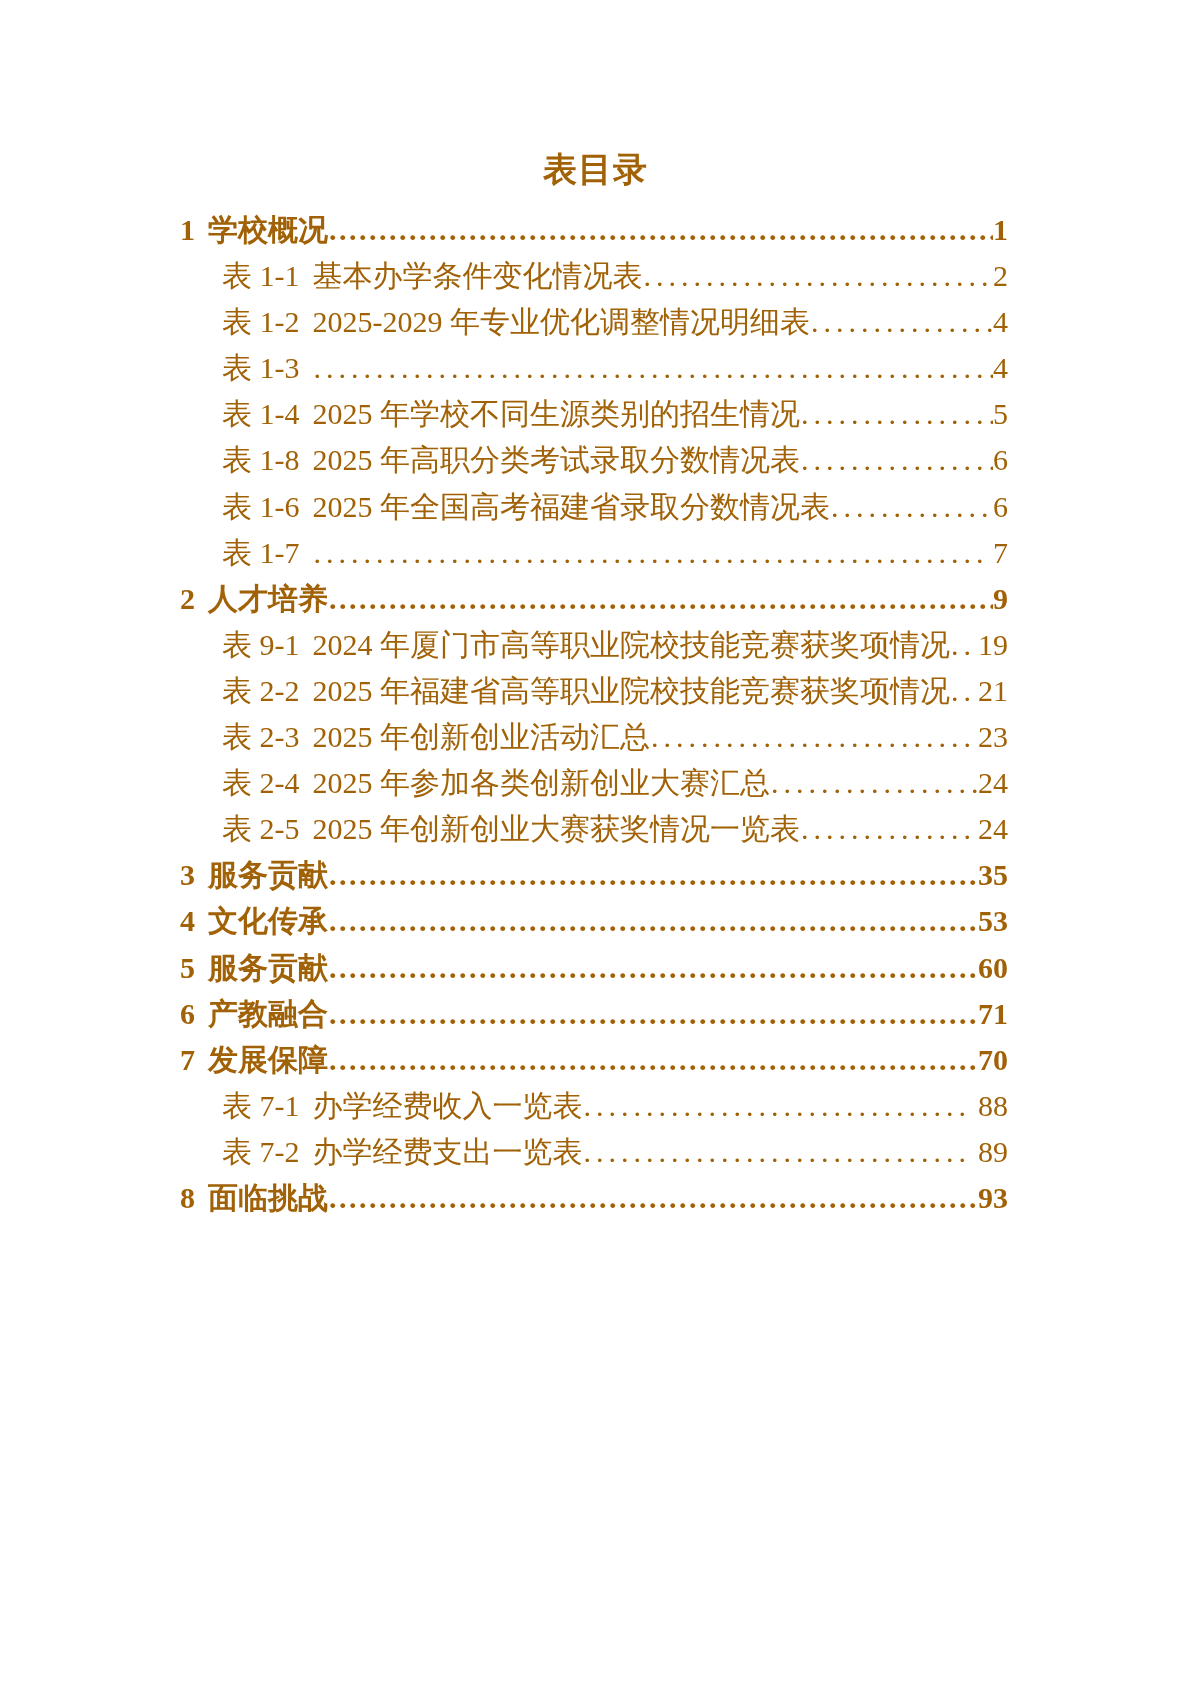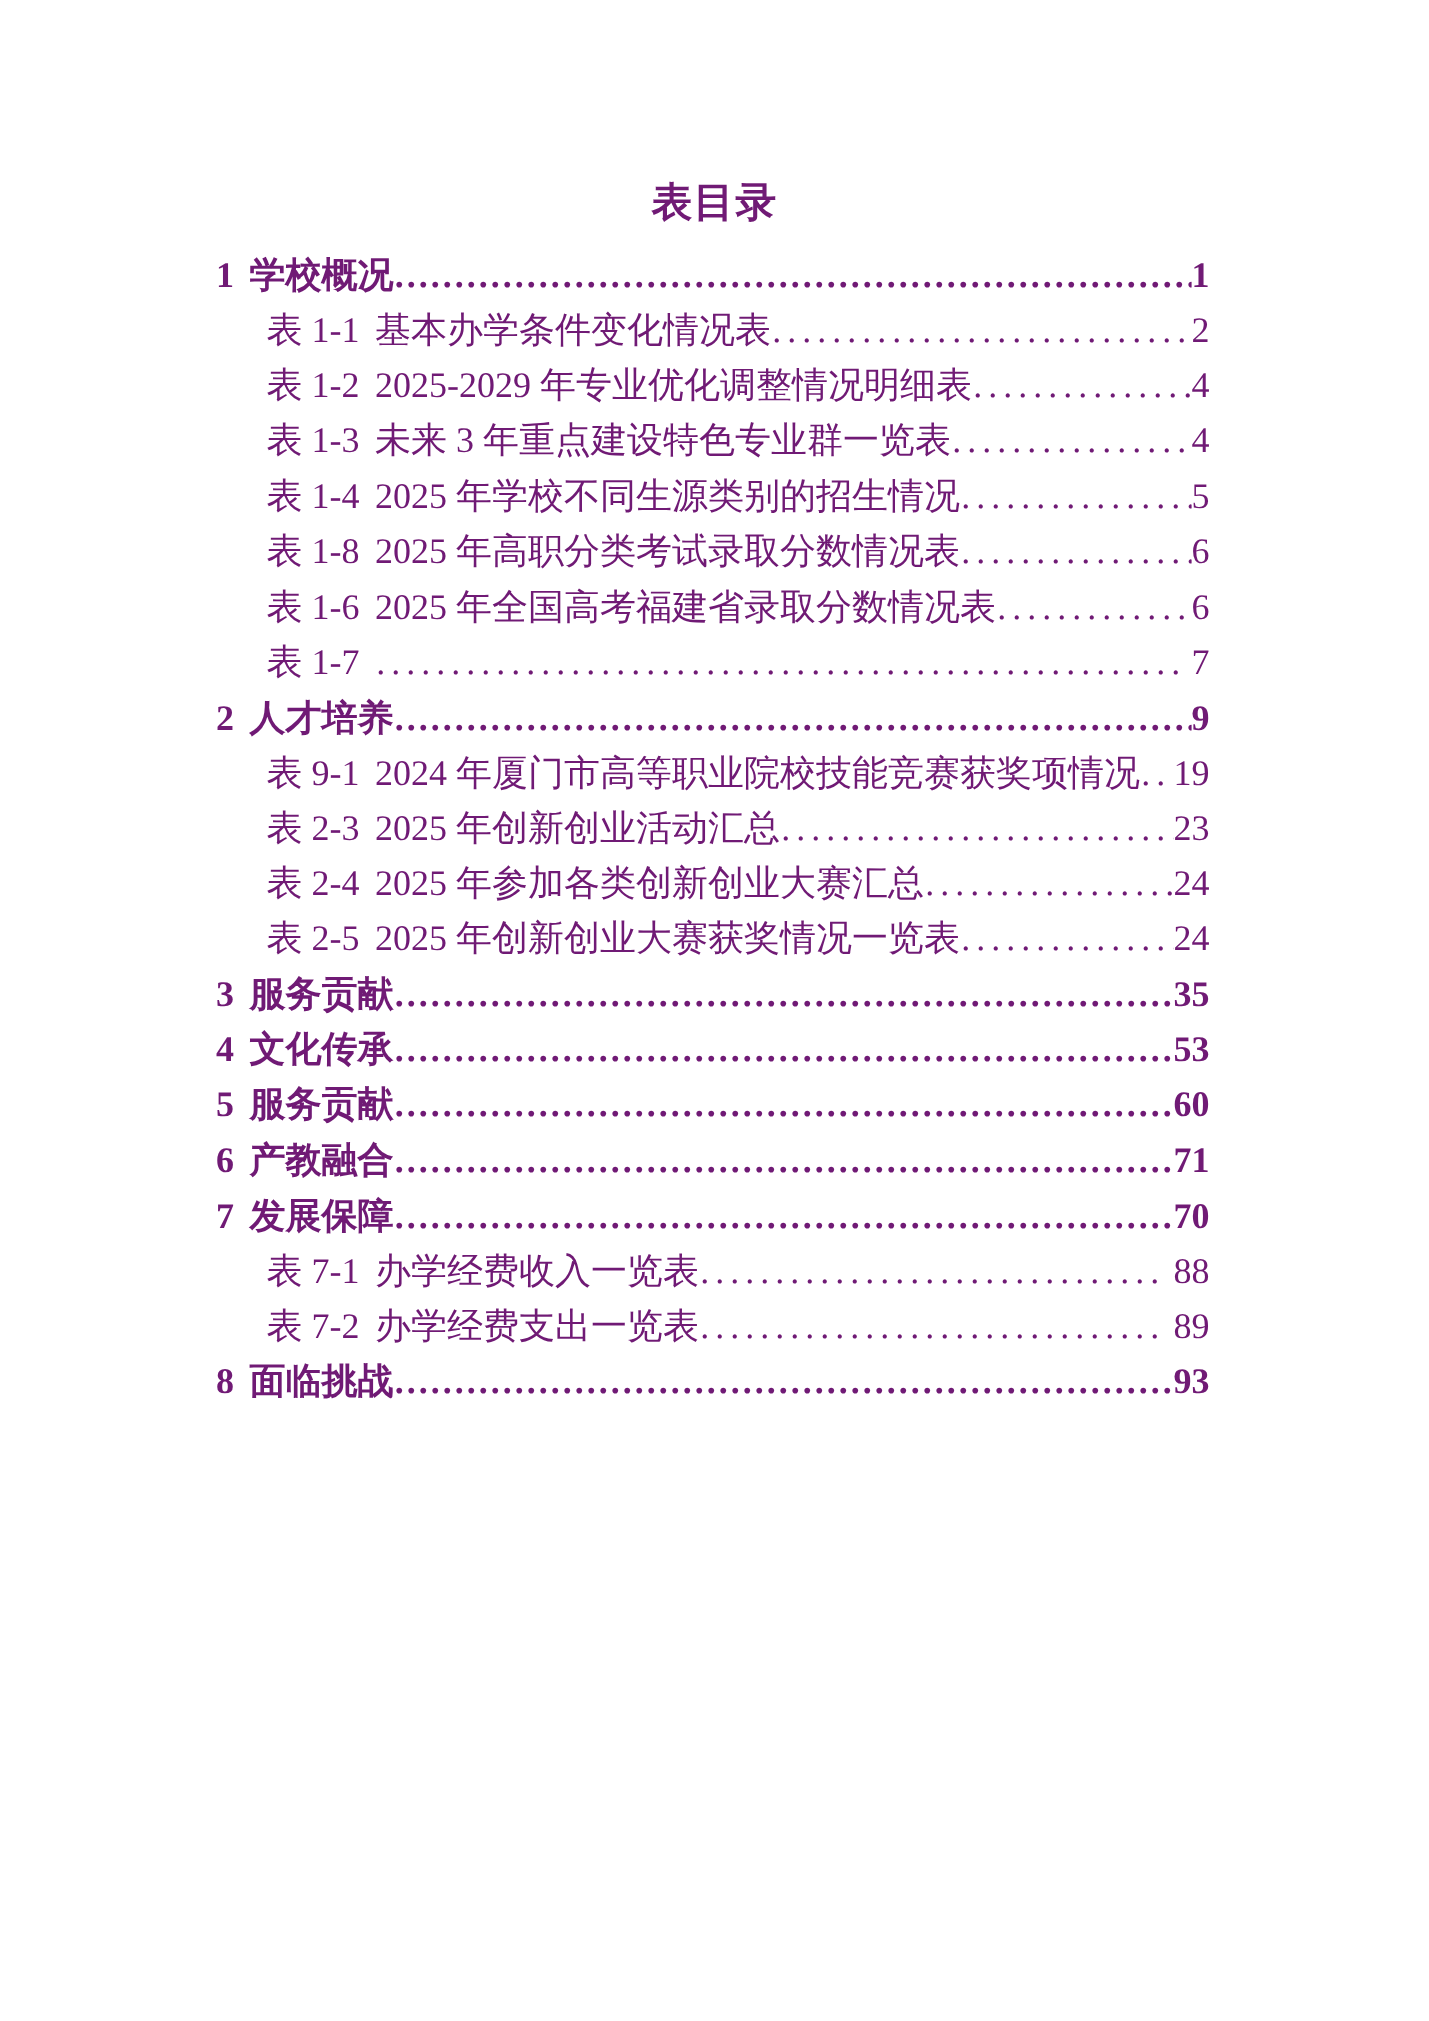--- a/index.html
+++ b/index.html
@@ -11,7 +11,7 @@
     position: relative;
     width: 1191px; height: 1684px;
     background: #ffffff;
-    color: #701a75;
+    color: #a16207;
     font-family: "Liberation Serif", "DejaVu Serif", serif;
   }
   .doc-title {

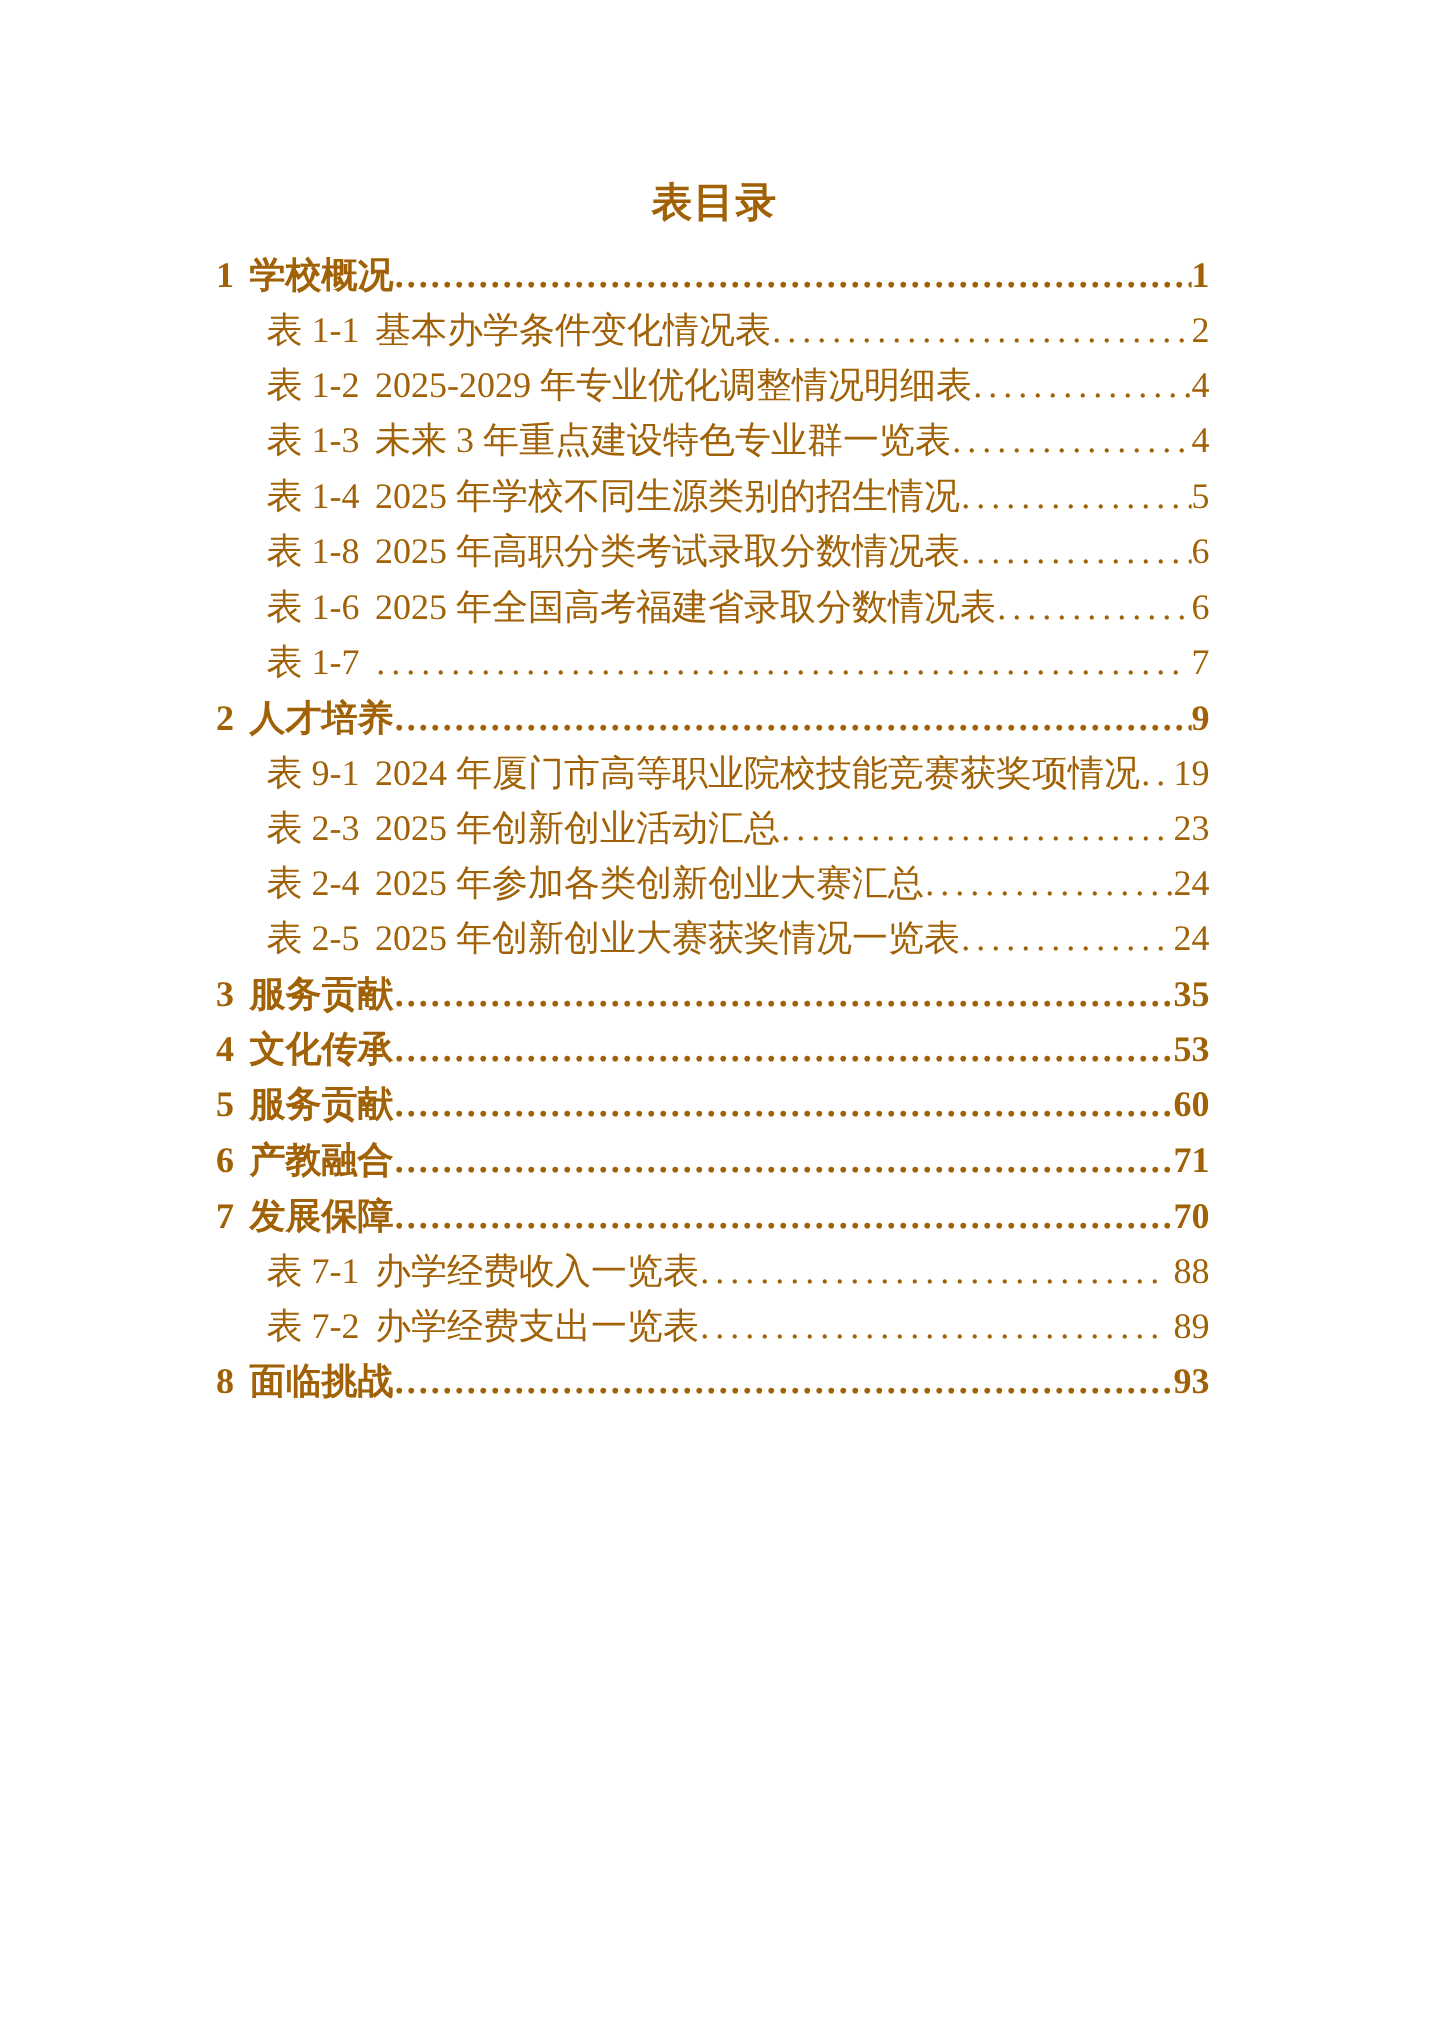--- a/index.html
+++ b/index.html
@@ -74,7 +74,7 @@
     </div>
 
     <div class="row sub">
-      <span class="prefix">表 1-3</span><span class="entry-title">未来 3 年重点建设特色专业群一览表</span><span class="leader"></span><span class="pagenum">4</span>
+      <span class="prefix">表 1-3</span><span class="leader"></span><span class="pagenum">4</span>
     </div>
 
     <div class="row sub">

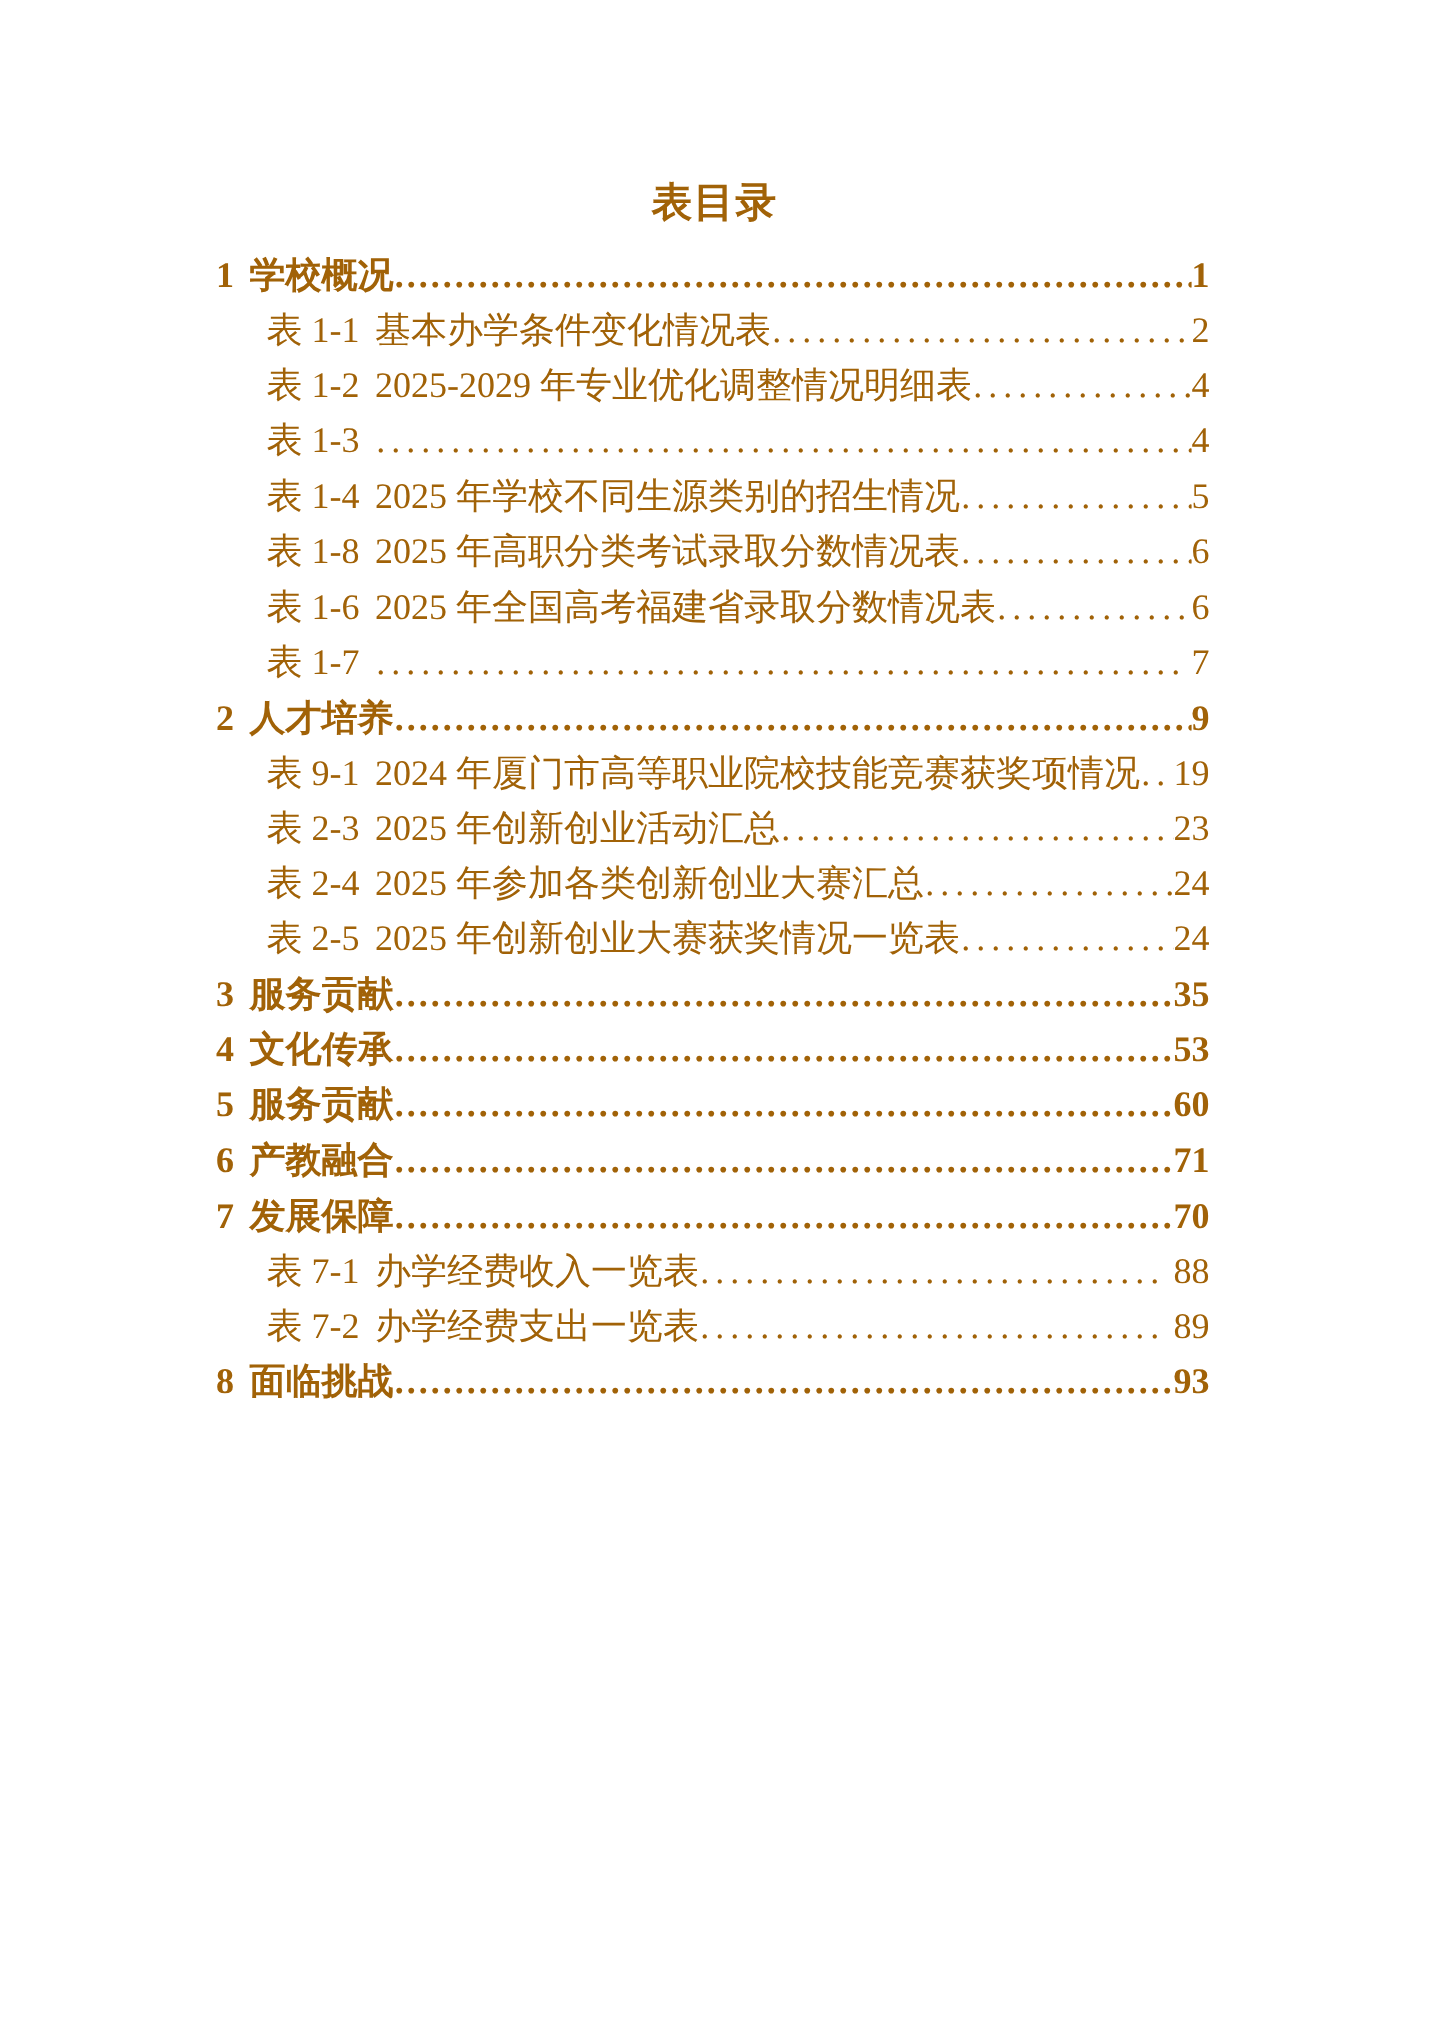--- a/index.html
+++ b/index.html
@@ -101,6 +101,9 @@
       <span class="prefix">表 9-1</span><span class="entry-title">2024 年厦门市高等职业院校技能竞赛获奖项情况</span><span class="leader"></span><span class="pagenum"> 19</span>
     </div>
 
+    <div class="row sub">
+      <span class="prefix">表 2-2</span><span class="entry-title">2025 年福建省高等职业院校技能竞赛获奖项情况</span><span class="leader"></span><span class="pagenum"> 21</span>
+    </div>
 
     <div class="row sub">
       <span class="prefix">表 2-3</span><span class="entry-title">2025 年创新创业活动汇总</span><span class="leader"></span><span class="pagenum">23</span>

